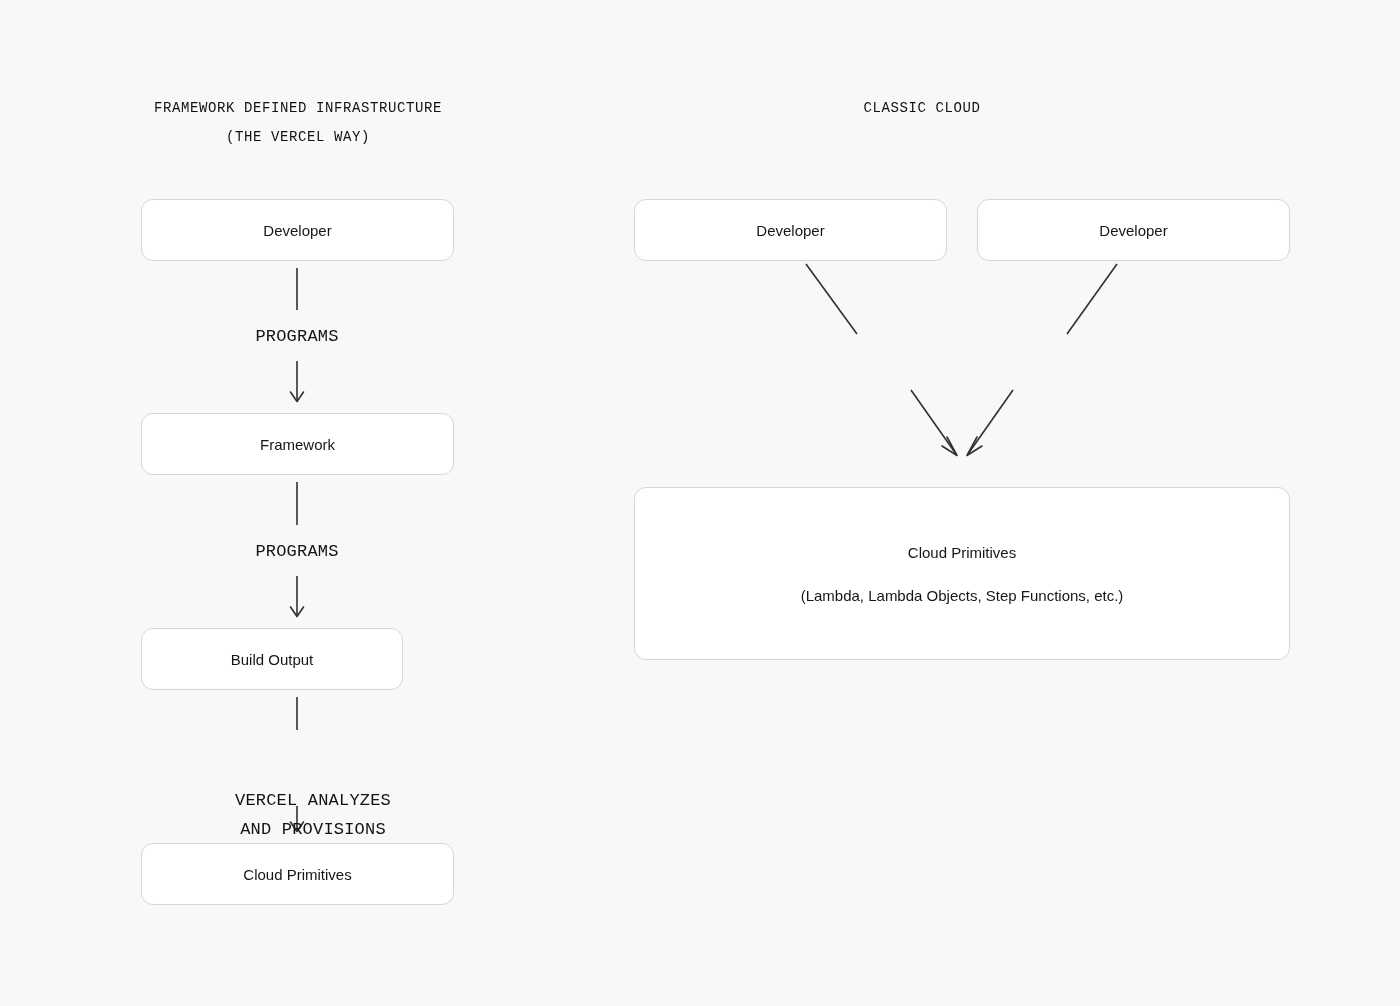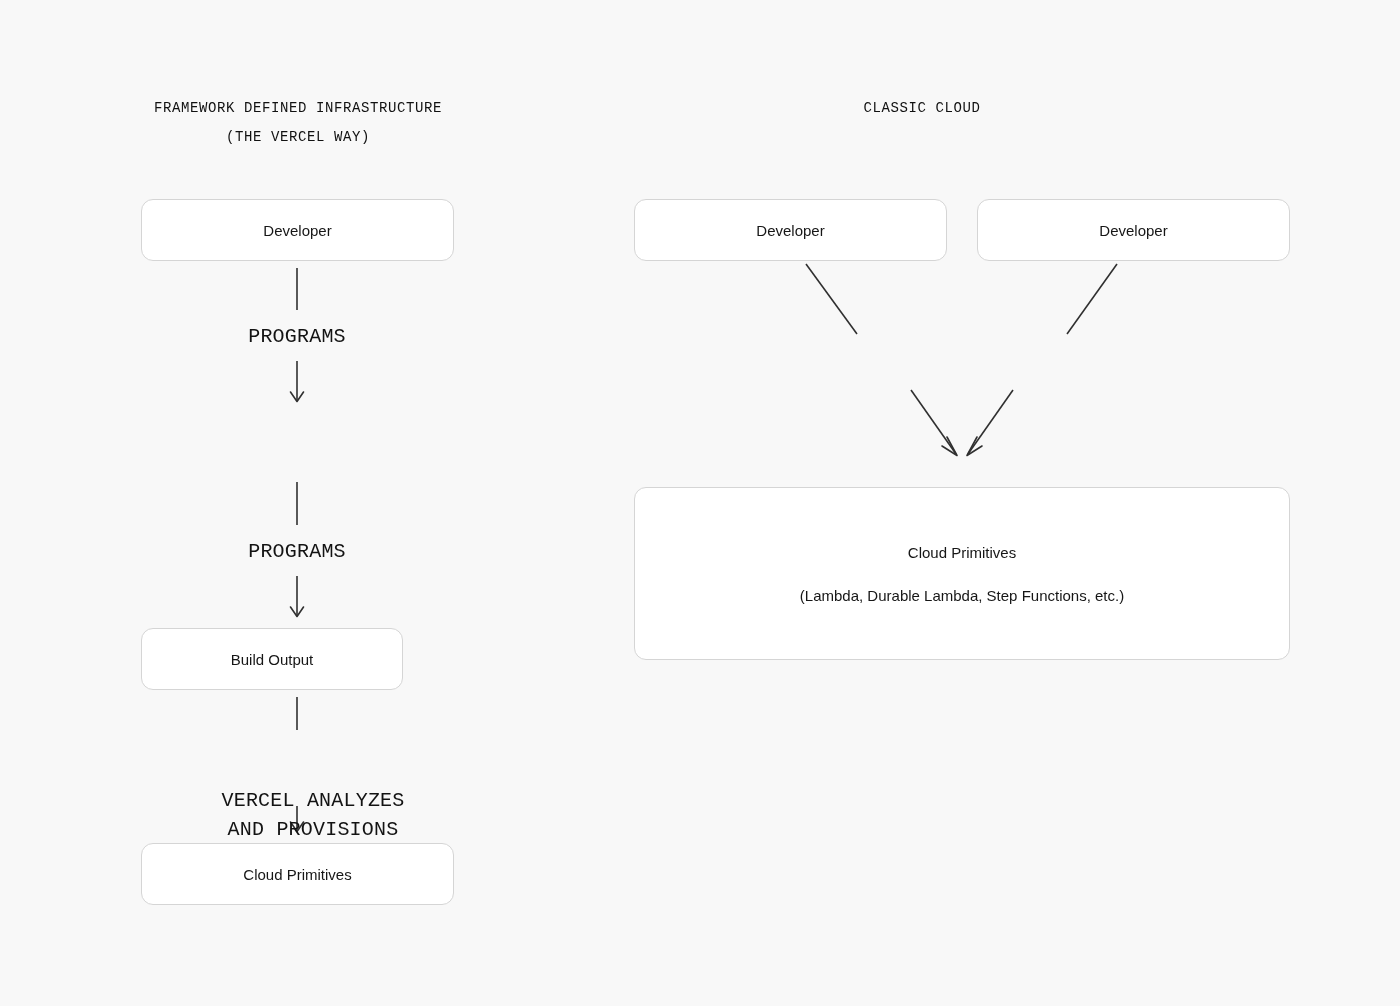--- a/index.html
+++ b/index.html
@@ -65,7 +65,7 @@
   .edge-label {
     position: absolute;
     font-family: "Liberation Mono", monospace;
-    font-size: 20px;
+    font-size: 17px;
     line-height: 29px;
     letter-spacing: 0.2px;
     color: #131313;

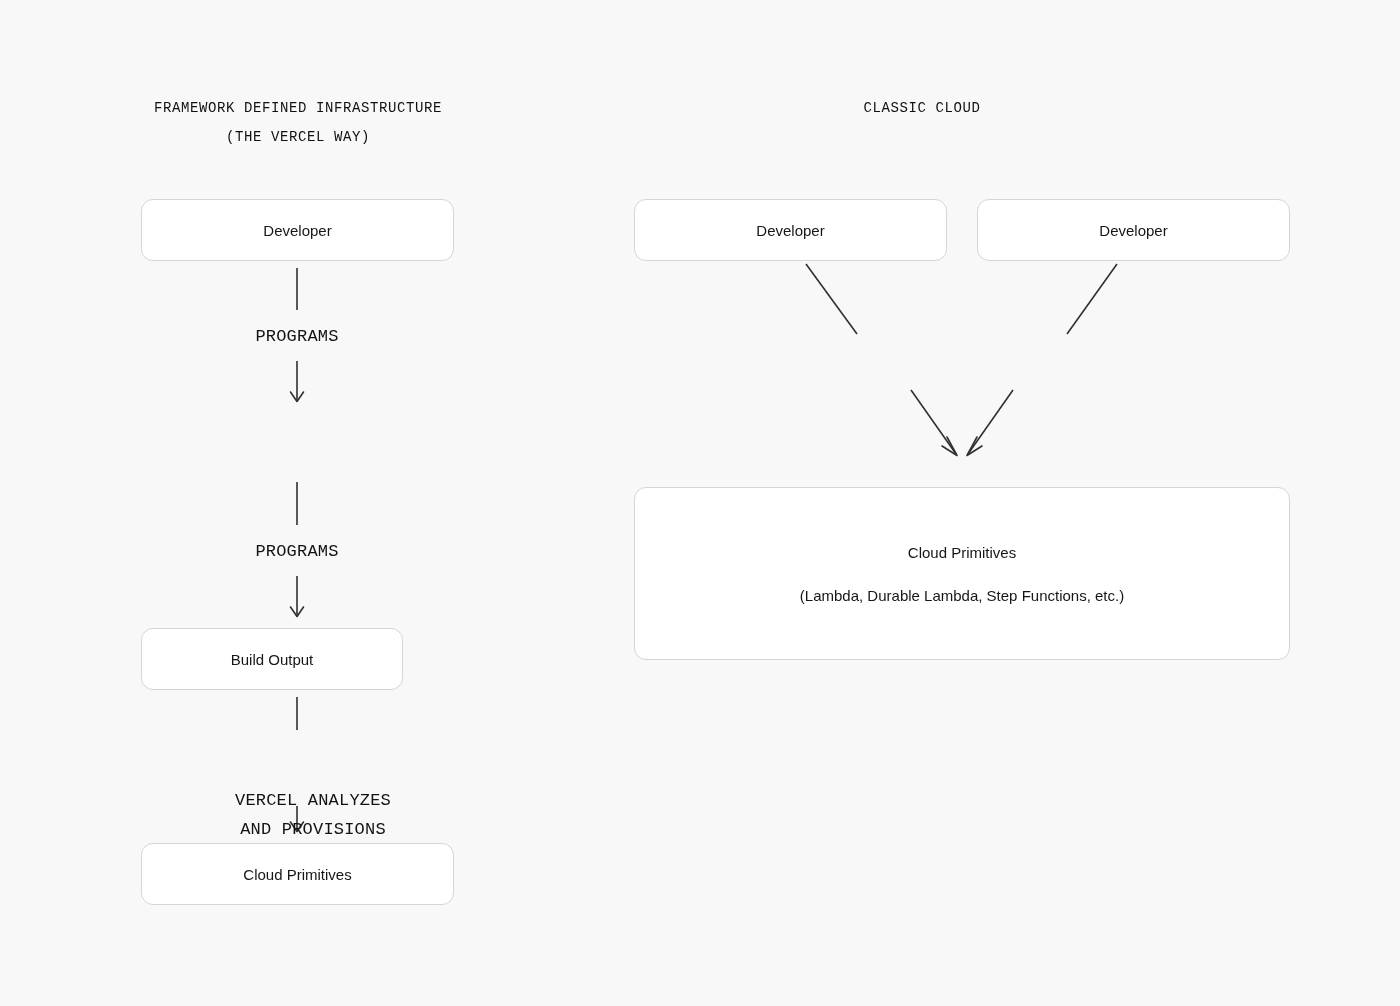--- a/index.html
+++ b/index.html
@@ -137,6 +137,9 @@
     <span>Developer</span>
   </div>
 
+  <div class="node" id="node-framework">
+    <span>Framework</span>
+  </div>
 
   <div class="node" id="node-build">
     <span>Build Output</span>

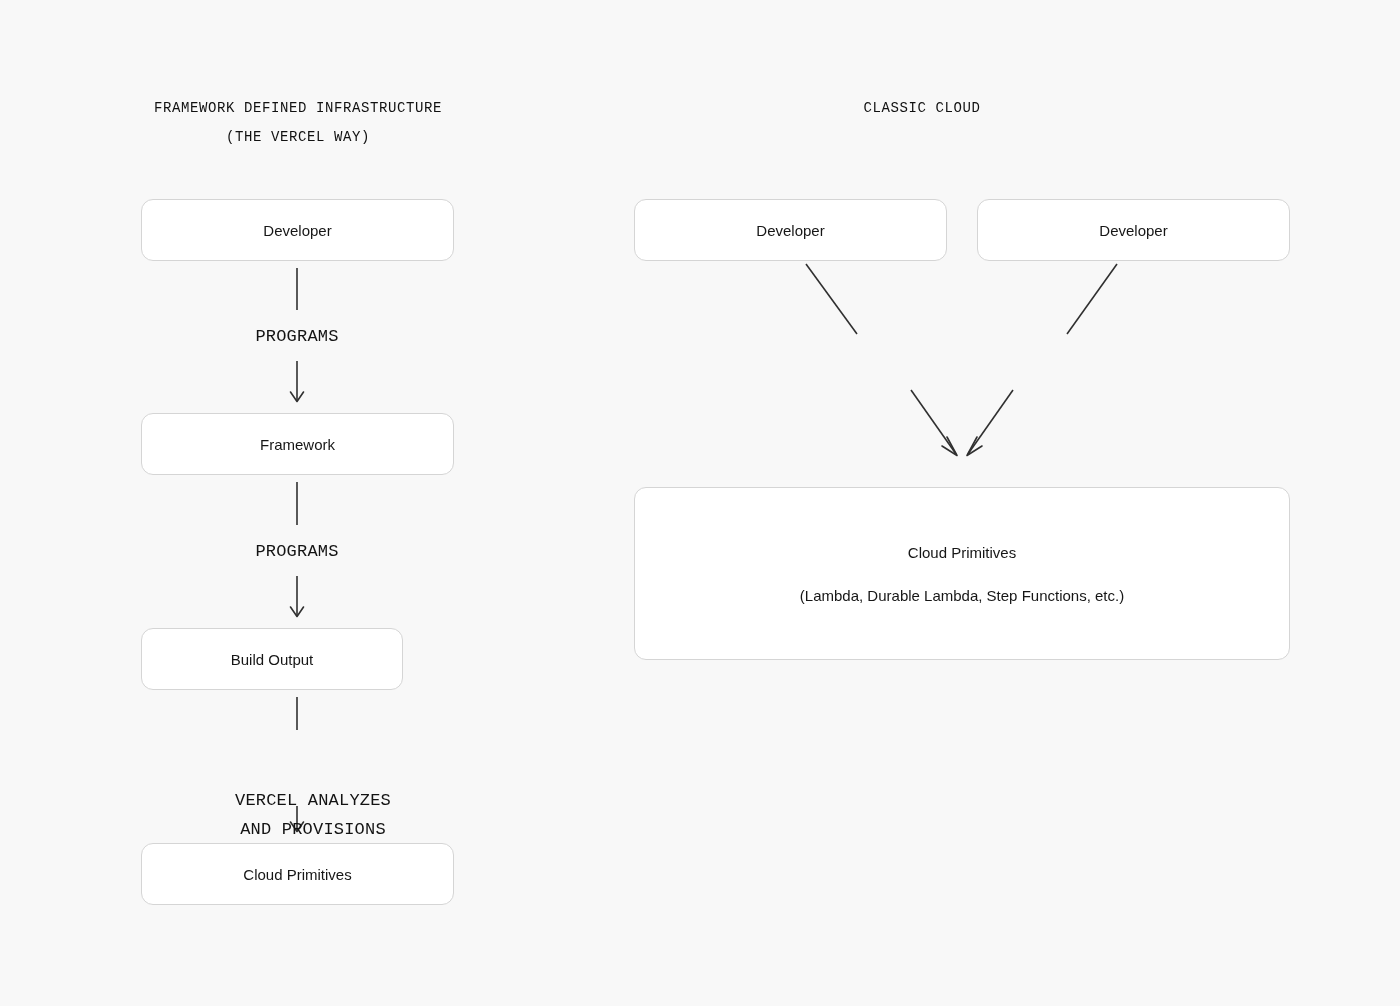--- a/index.html
+++ b/index.html
@@ -159,7 +159,7 @@
 
   <div class="node" id="node-cloud-right">
     <span>Cloud Primitives</span>
-    <span class="line2">(Lambda, Durable Lambda, Step Functions, etc.)</span>
+    <span class="line2">(Lambda, Lambda Objects, Step Functions, etc.)</span>
   </div>
 
 </div>

